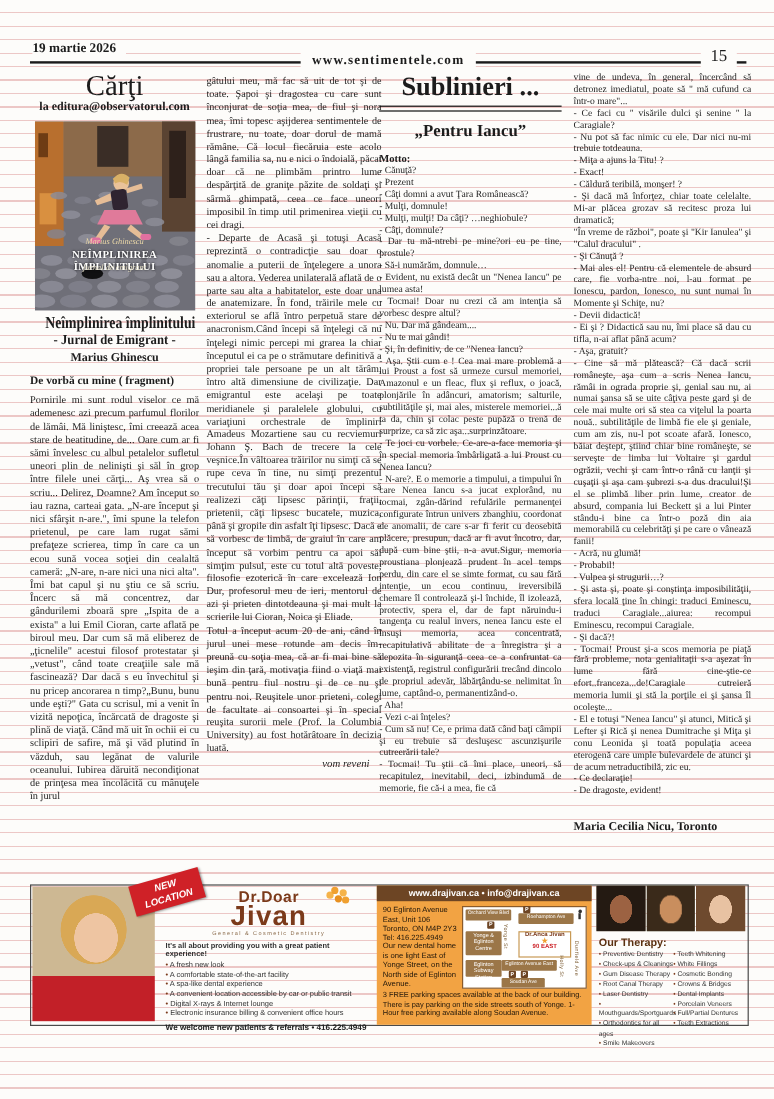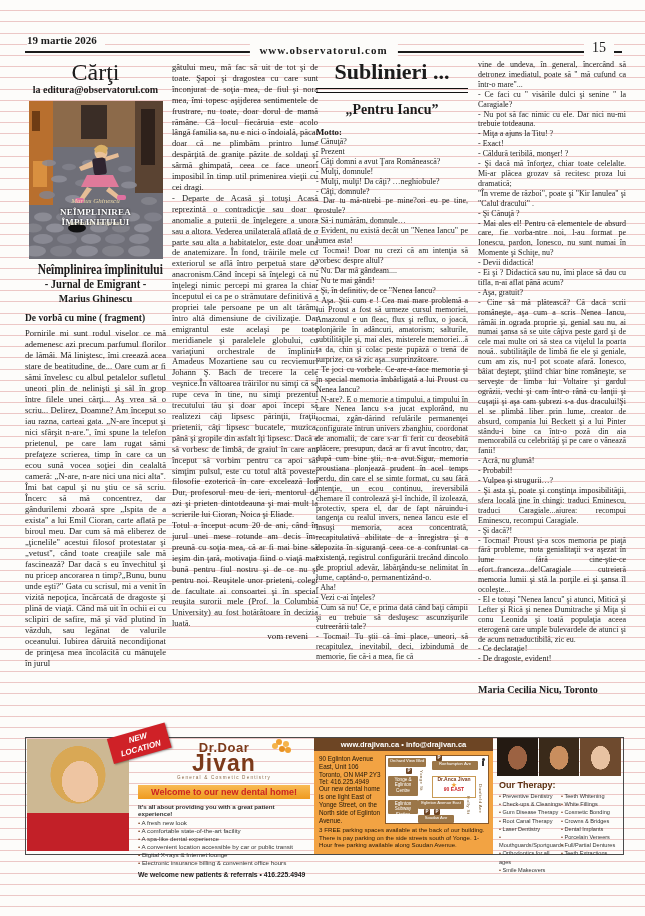--- a/index.html
+++ b/index.html
@@ -100,7 +100,7 @@
   <div class="masthead" data-interactable="false">
     <div class="mast-rule" data-interactable="false"></div>
     <div class="mast-date" data-interactable="false">19 martie 2026</div>
-    <div class="mast-site" data-interactable="false">www.observatorul.com</div>
+    <div class="mast-site" data-interactable="false">www.sentimentele.com</div>
     <div class="mast-page" data-interactable="false">15</div>
   </div>
 

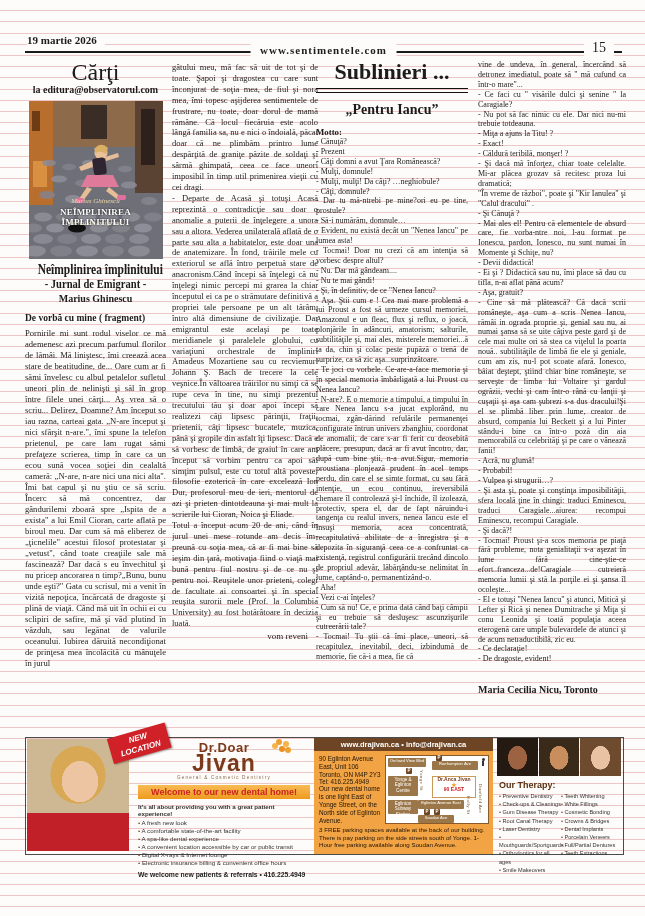--- a/index.html
+++ b/index.html
@@ -32,7 +32,7 @@
   .col1-body{font-size:8.6px;line-height:11px;margin-top:5px;max-height:372px;overflow:hidden;}
   .col2{left:172px;width:146px;top:62px;}
   .col2-body{font-size:8.5px;line-height:10.9px;max-height:625px;overflow:hidden;}
-  .vom{font-size:9px;text-align:right;padding-right:10px;margin-top:2px;}
+  .vom{font-style:italic;font-size:9px;text-align:right;padding-right:10px;margin-top:2px;}
   .col3{left:316px;width:152px;}
   .sub-title{font-weight:bold;font-size:22px;text-align:center;line-height:24px;}
   .double-rule{height:3px;border-top:1.5px solid #111;border-bottom:1.5px solid #111;margin-top:4px;}

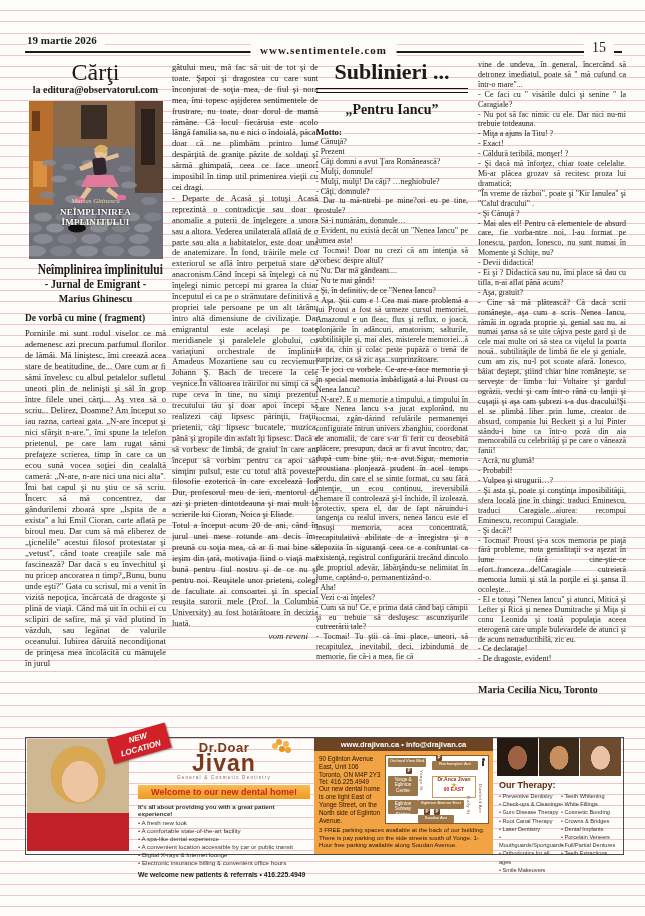--- a/index.html
+++ b/index.html
@@ -251,7 +251,6 @@
         <div class="logo-main" data-interactable="false">Jivan</div>
         <div class="logo-tag" data-interactable="false">General &amp; Cosmetic Dentistry</div>
       </div>
-      <div class="welcome-bar" data-interactable="false">Welcome to our new dental home!</div>
       <div class="intro" data-interactable="false">It's all about providing you with a great patient experience!</div>
       <ul class="bullets" data-interactable="false">
         <li data-interactable="false">A fresh new look</li>

